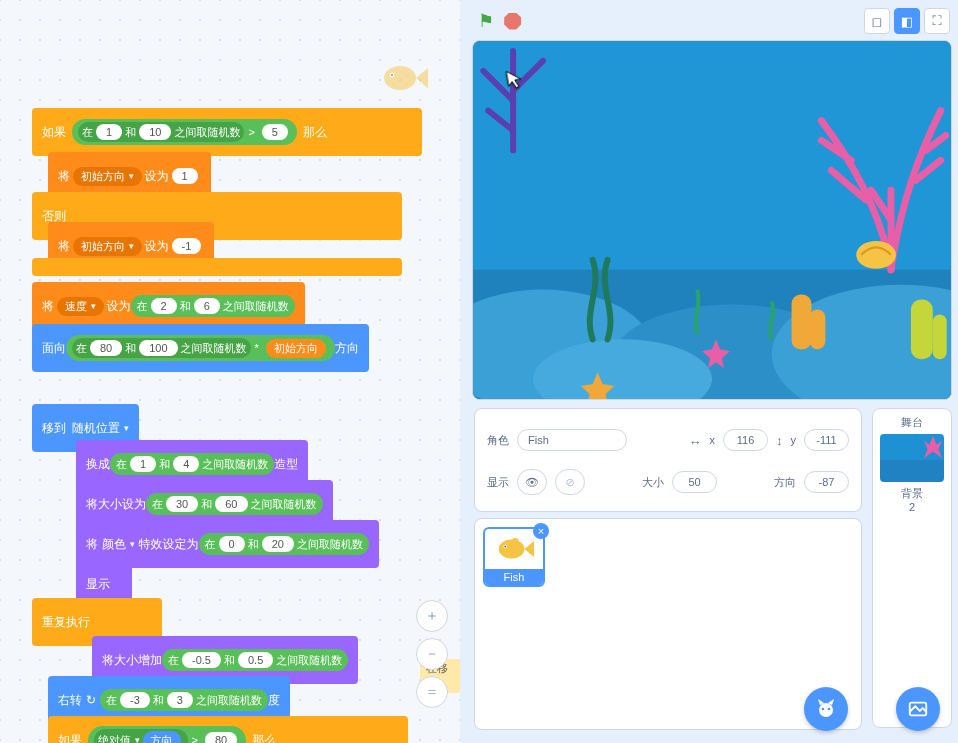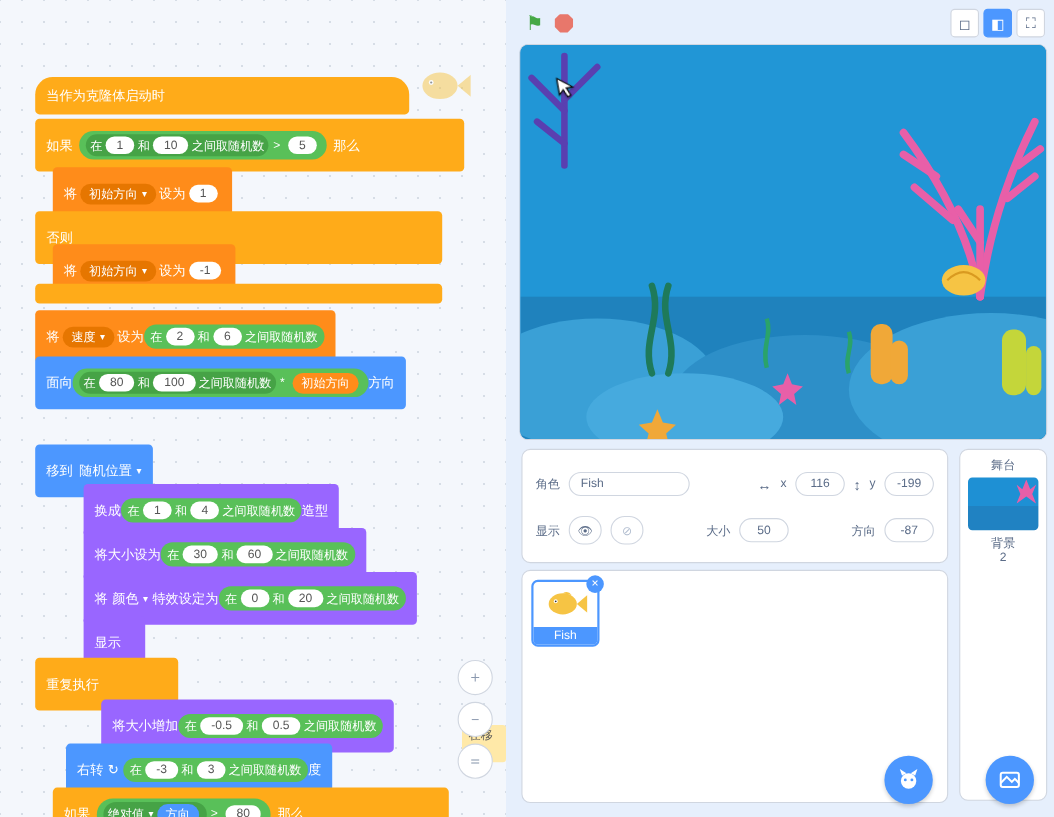--- a/index.html
+++ b/index.html
@@ -98,9 +98,6 @@
         <circle cx="14" cy="15" r="1" fill="#333"></circle>
       </svg>
 
-  <div class="blk event hat" style="left:32px; top:70px; width:340px;">
-        <span>当作为克隆体启动时</span>
-      </div>
 
   <div class="blk control" style="left:32px; top:108px; width:390px;">
     <span>如果</span>

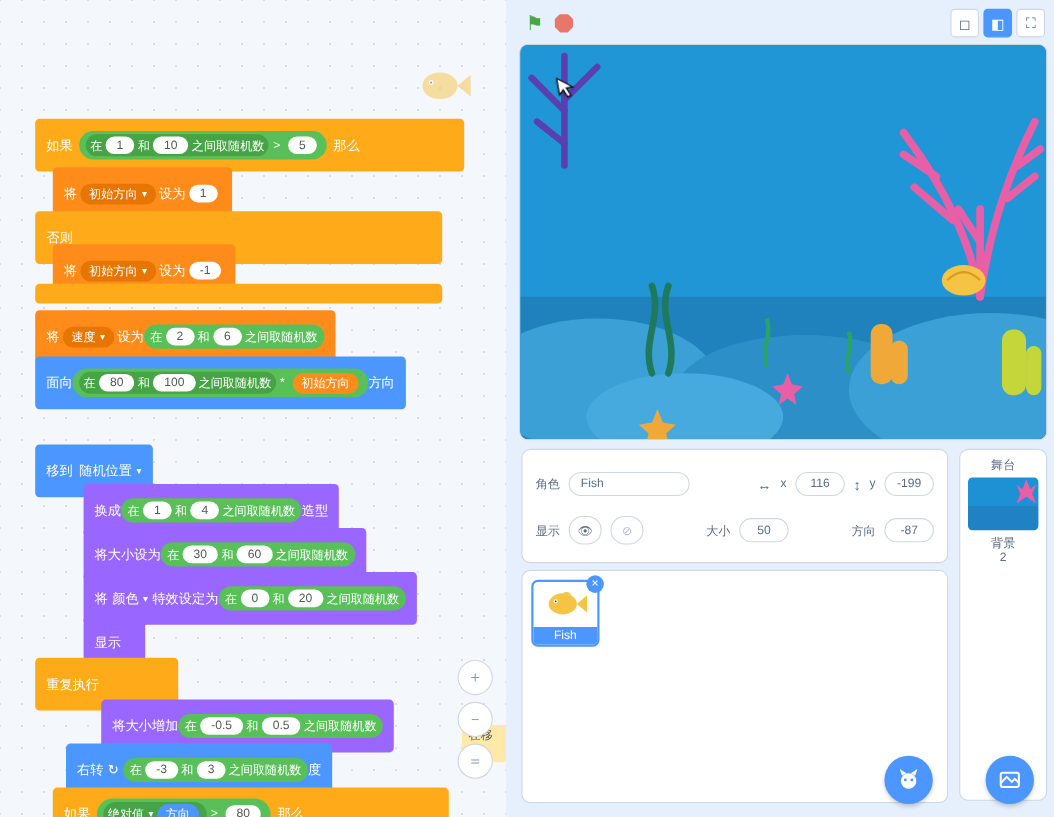--- a/index.html
+++ b/index.html
@@ -342,7 +342,7 @@
     <span class="pinput">116</span>
     <span class="arrow-lbl">↕</span>
     <span class="plabel">y</span>
-    <span class="pinput">-199</span>
+    <span class="pinput">-111</span>
   </div>
   <div class="prow">
     <span class="plabel">显示</span>

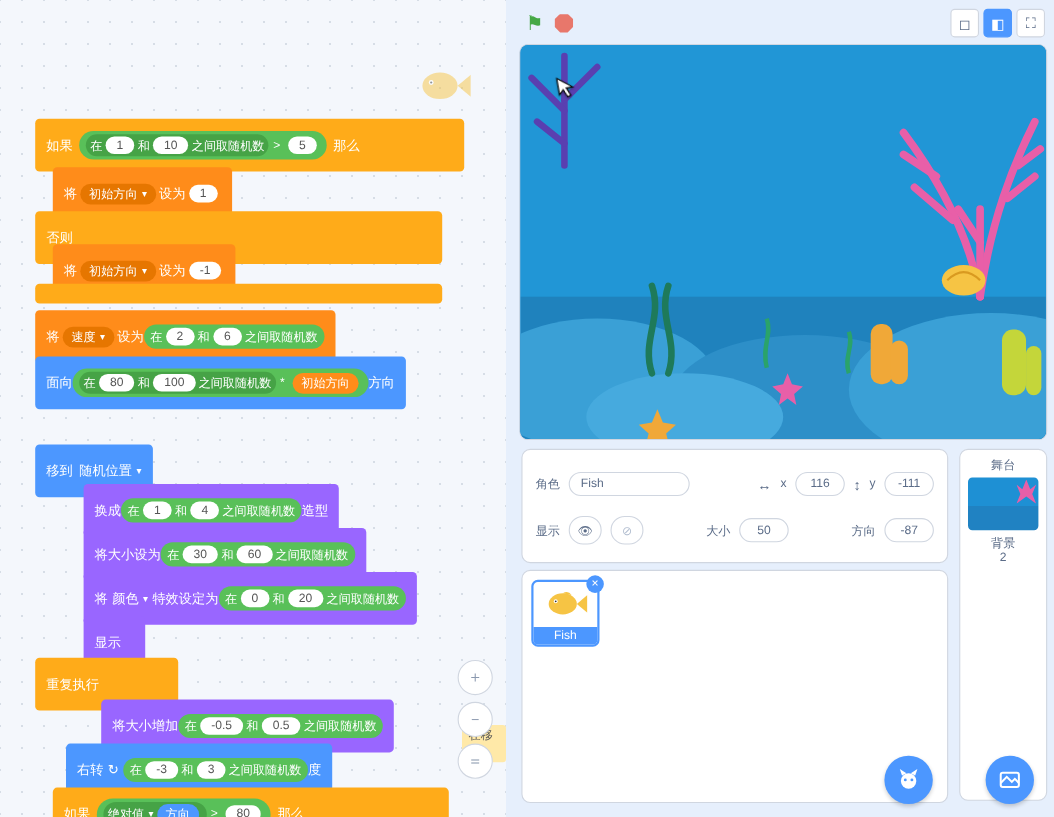--- a/index.html
+++ b/index.html
@@ -225,7 +225,7 @@
     </span>
   </div>
 
-  <div class="blk motion" style="left:60px; top:676px;">
+  <div class="blk motion" style="left:48px; top:676px;">
     <span>右转</span>
     <span style="margin:0 4px;">↻</span>
     <span class="oper-wrap">

